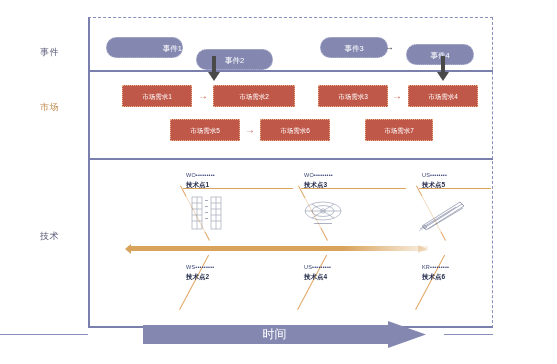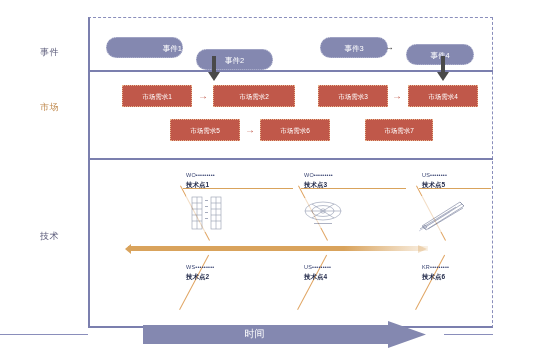--- a/index.html
+++ b/index.html
@@ -114,8 +114,8 @@
   .time-line2{position:absolute;left:444px;top:334px;width:49px;height:0;border-top:1px solid #8a8ebb;}
   .time-arrow{position:absolute;left:143px;top:321px;width:283px;height:27px;}
   .time-label{
-    position:absolute;left:132px;top:327px;width:245px;text-align:center;
-    font-size:10px;color:#ffffff;line-height:14px;
+    position:absolute;left:152px;top:327px;width:245px;text-align:center;
+    font-size:12px;color:#ffffff;line-height:14px;
   }
 </style>
 </head>

